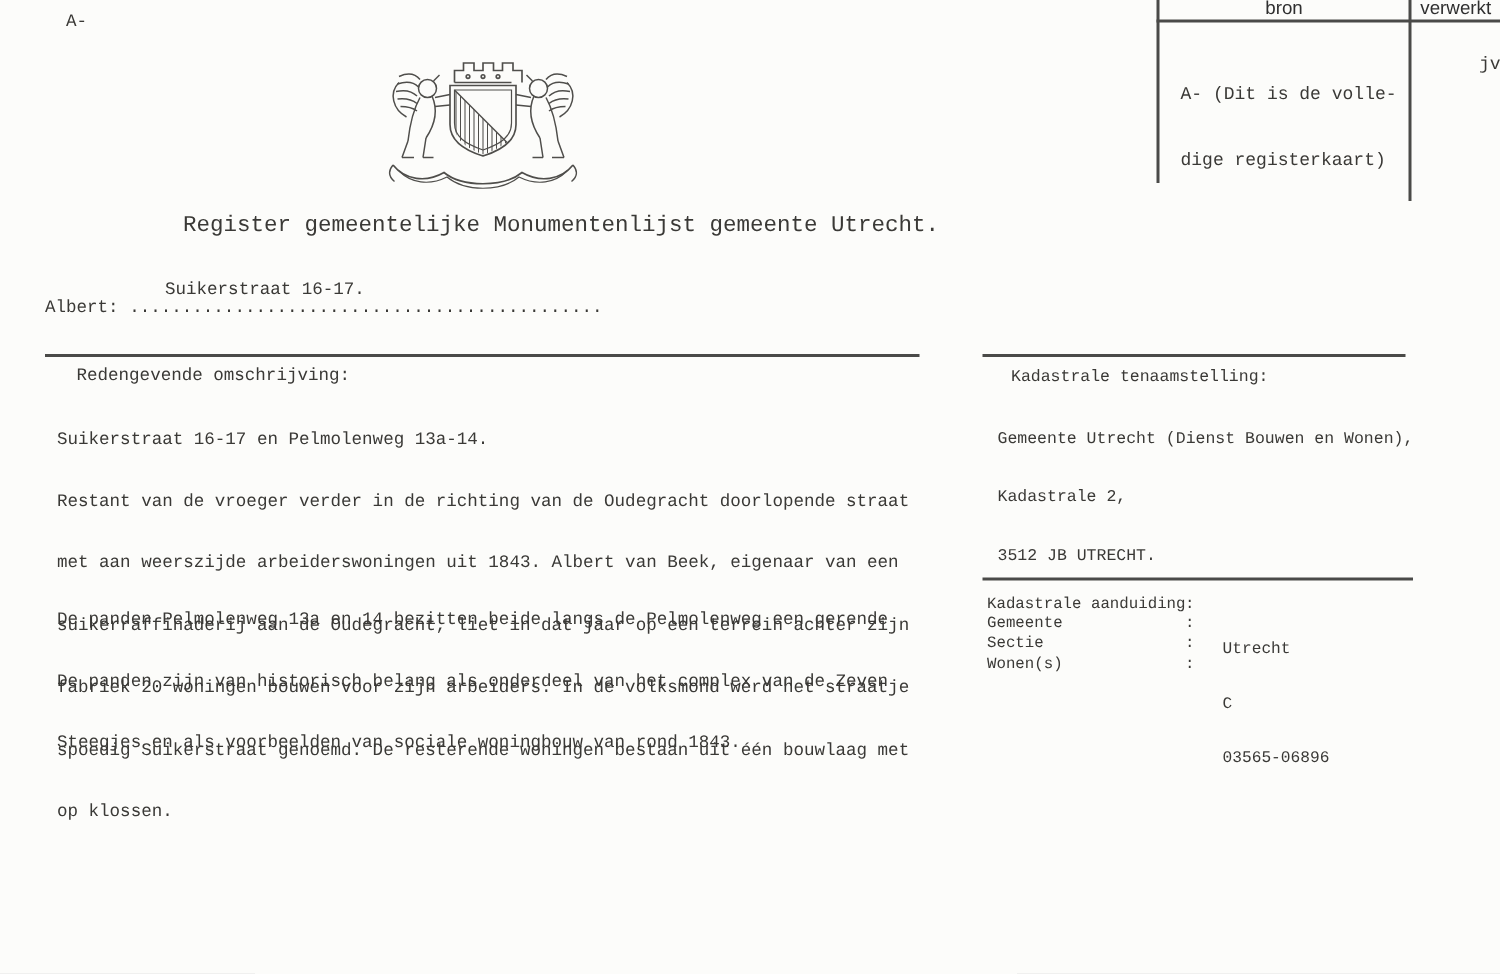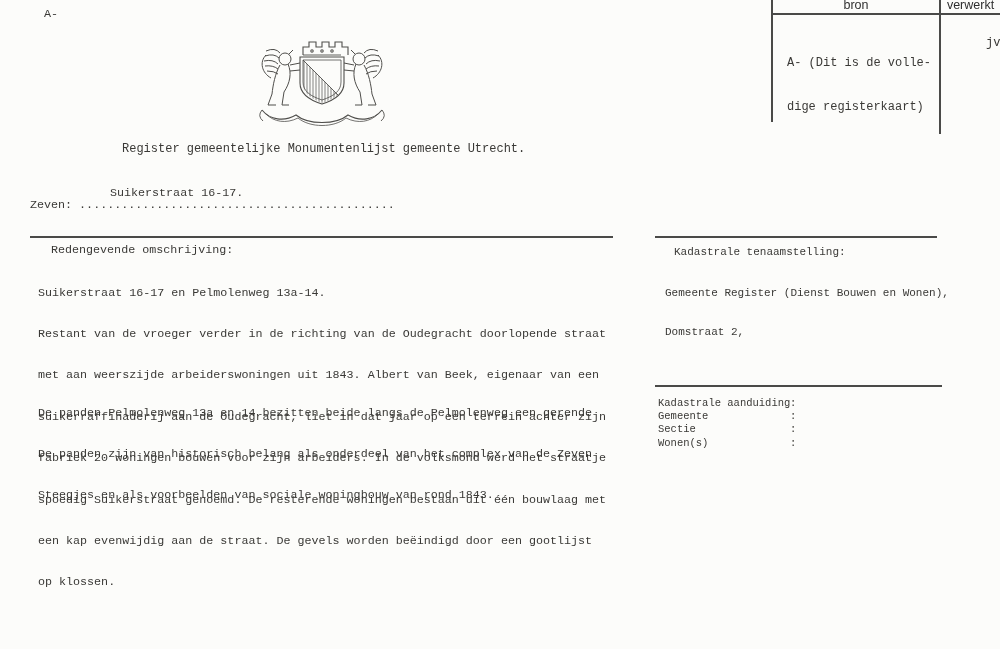--- a/index.html
+++ b/index.html
@@ -94,7 +94,7 @@
     <div class="abs mono" style="left:942px;top:36px;font-size:12px;padding-left:44px;">jvh0194</div>
   </div>
 
-  <div class="abs mono" style="left:110px;top:142px;font-size:12px;padding-left:12px;">Register gemeentelijke Monumentenlijst gemeente Utrecht.</div>
+  <div class="abs mono" style="left:110px;top:142px;font-size:15px;padding-left:12px;">Register gemeentelijke Monumentenlijst gemeente Utrecht.</div>
 
   <div class="abs mono" style="left:110px;top:186px;font-size:11.7px;">Suikerstraat 16-17.</div>
   <div class="abs mono" style="left:30px;top:198px;font-size:11.7px;"><span>Zeven:</span> <span>.............................................</span></div>

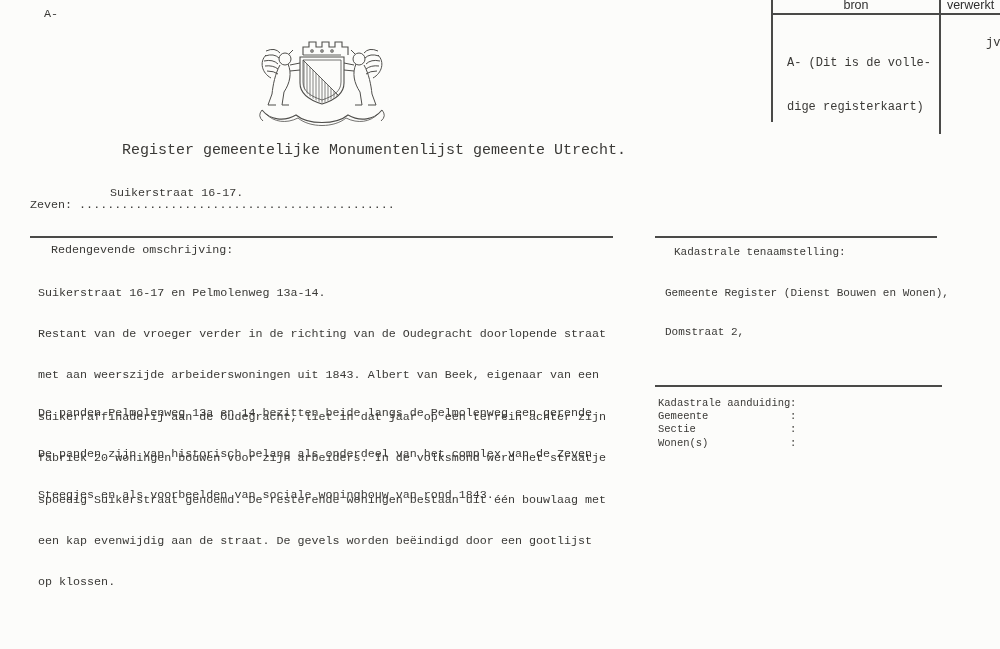--- a/index.html
+++ b/index.html
@@ -97,7 +97,7 @@
   <div class="abs mono" style="left:110px;top:142px;font-size:15px;padding-left:12px;">Register gemeentelijke Monumentenlijst gemeente Utrecht.</div>
 
   <div class="abs mono" style="left:110px;top:186px;font-size:11.7px;">Suikerstraat 16-17.</div>
-  <div class="abs mono" style="left:30px;top:198px;font-size:11.7px;"><span>Zeven:</span> <span>.............................................</span></div>
+  <div class="abs mono" style="left:30px;top:198px;font-size:11.7px;"><span>Albert:</span> <span>.............................................</span></div>
 
   <div class="rule" style="left:30px;top:236px;width:583px;"></div>
 

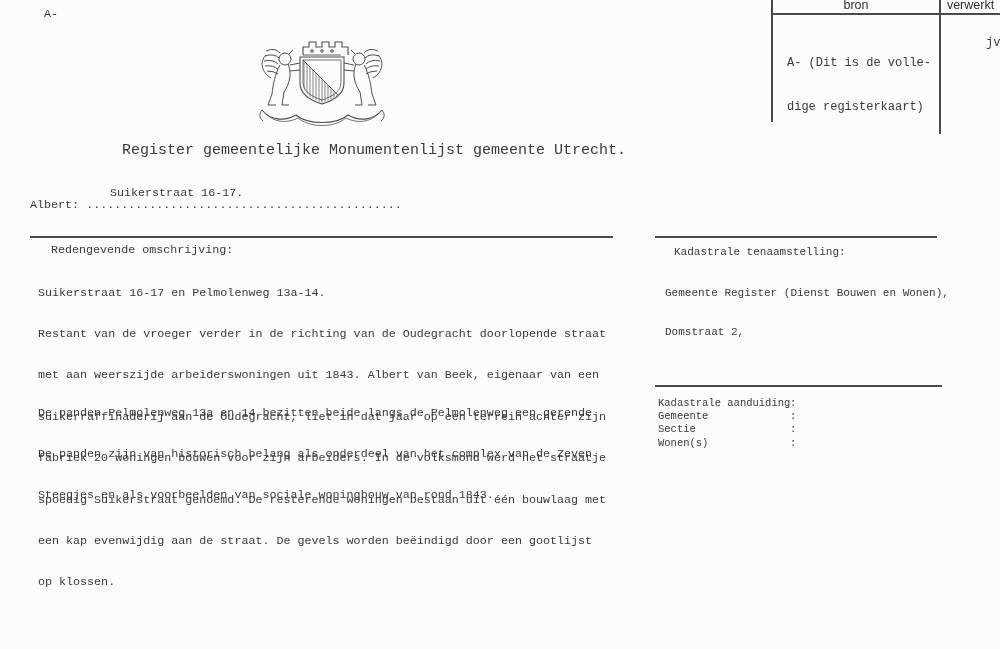--- a/index.html
+++ b/index.html
@@ -126,7 +126,7 @@
   <div class="rule" style="left:655px;top:236px;width:282px;"></div>
   <div class="abs mono t11" style="left:658px;top:246px;padding-left:16px;">Kadastrale tenaamstelling:</div>
   <div class="abs mono t11 para" style="left:665px;top:261px;">
-    <div>Gemeente Register (Dienst Bouwen en Wonen),</div>
+    <div>Gemeente Utrecht (Dienst Bouwen en Wonen),</div>
     <div>Domstraat 2,</div>
   </div>
 

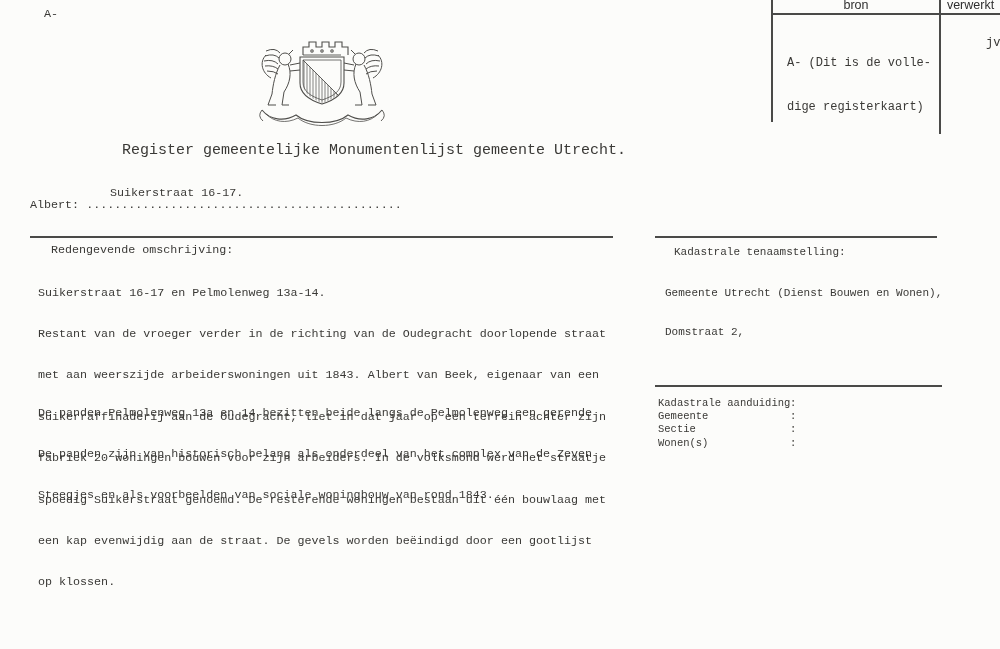--- a/index.html
+++ b/index.html
@@ -127,7 +127,7 @@
   <div class="abs mono t11" style="left:658px;top:246px;padding-left:16px;">Kadastrale tenaamstelling:</div>
   <div class="abs mono t11 para" style="left:665px;top:261px;">
     <div>Gemeente Utrecht (Dienst Bouwen en Wonen),</div>
-    <div>Domstraat 2,</div>
+    <div>Kadastrale 2,</div>
   </div>
 
   <div class="rule" style="left:655px;top:385px;width:287px;"></div>

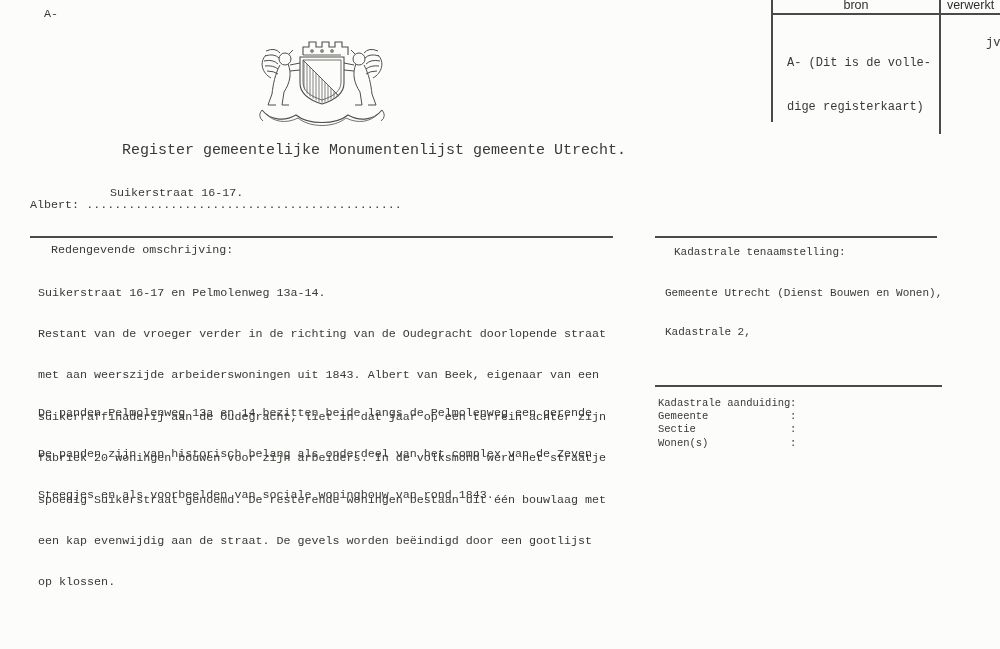--- a/index.html
+++ b/index.html
@@ -128,6 +128,7 @@
   <div class="abs mono t11 para" style="left:665px;top:261px;">
     <div>Gemeente Utrecht (Dienst Bouwen en Wonen),</div>
     <div>Kadastrale 2,</div>
+    <div>3512 JB UTRECHT.</div>
   </div>
 
   <div class="rule" style="left:655px;top:385px;width:287px;"></div>

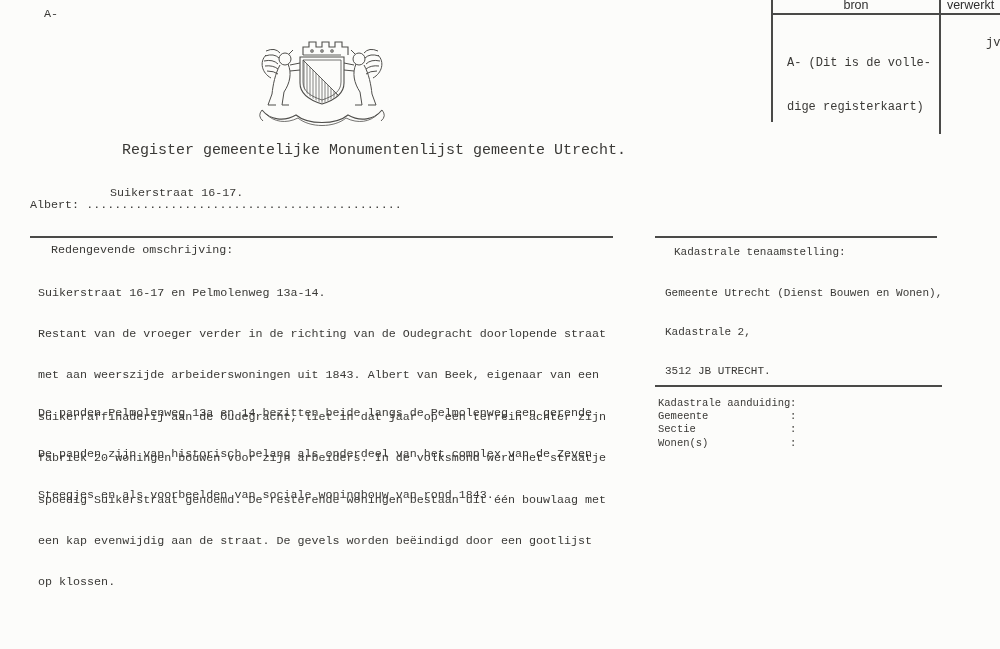--- a/index.html
+++ b/index.html
@@ -138,6 +138,11 @@
     <div class="lblrow"><span>Sectie</span><span class="colon">:</span></div>
     <div class="lblrow"><span>Wonen(s)</span><span class="colon">:</span></div>
   </div>
+  <div class="abs mono valcol" style="left:815px;top:403px;font-size:10.8px;">
+    <div>Utrecht</div>
+    <div>C</div>
+    <div>03565-06896</div>
+  </div>
 
 </div>
 

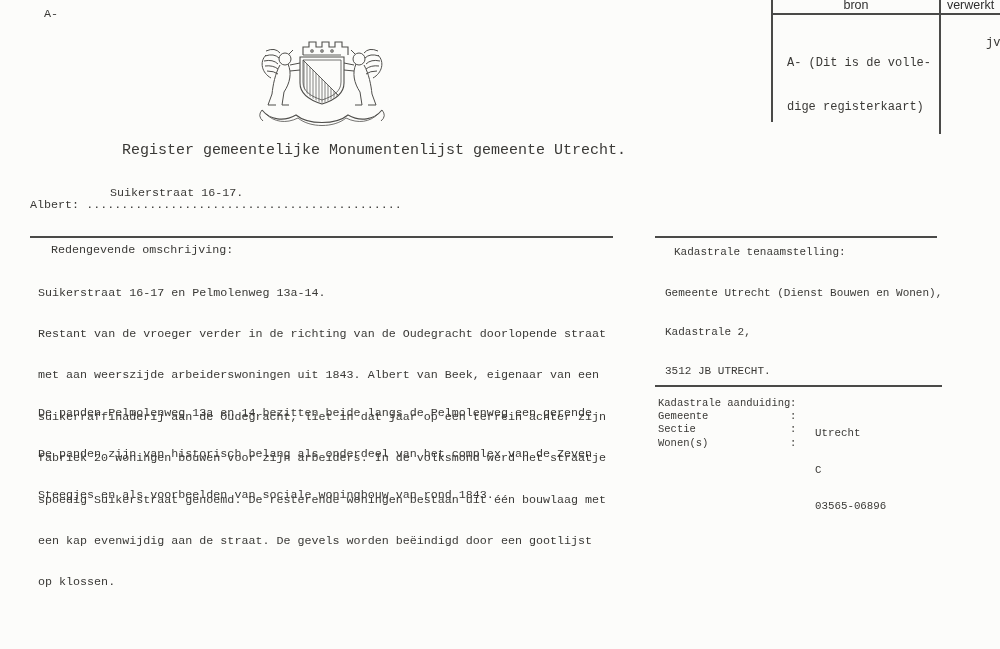--- a/index.html
+++ b/index.html
@@ -110,7 +110,6 @@
     <div>suikerraffinaderij aan de Oudegracht, liet in dat jaar op een terrein achter zijn</div>
     <div>fabriek 20 woningen bouwen voor zijn arbeiders. In de volksmond werd het straatje</div>
     <div>spoedig Suikerstraat genoemd. De resterende woningen bestaan uit één bouwlaag met</div>
-    <div>een kap evenwijdig aan de straat. De gevels worden beëindigd door een gootlijst</div>
     <div>op klossen.</div>
   </div>
 

